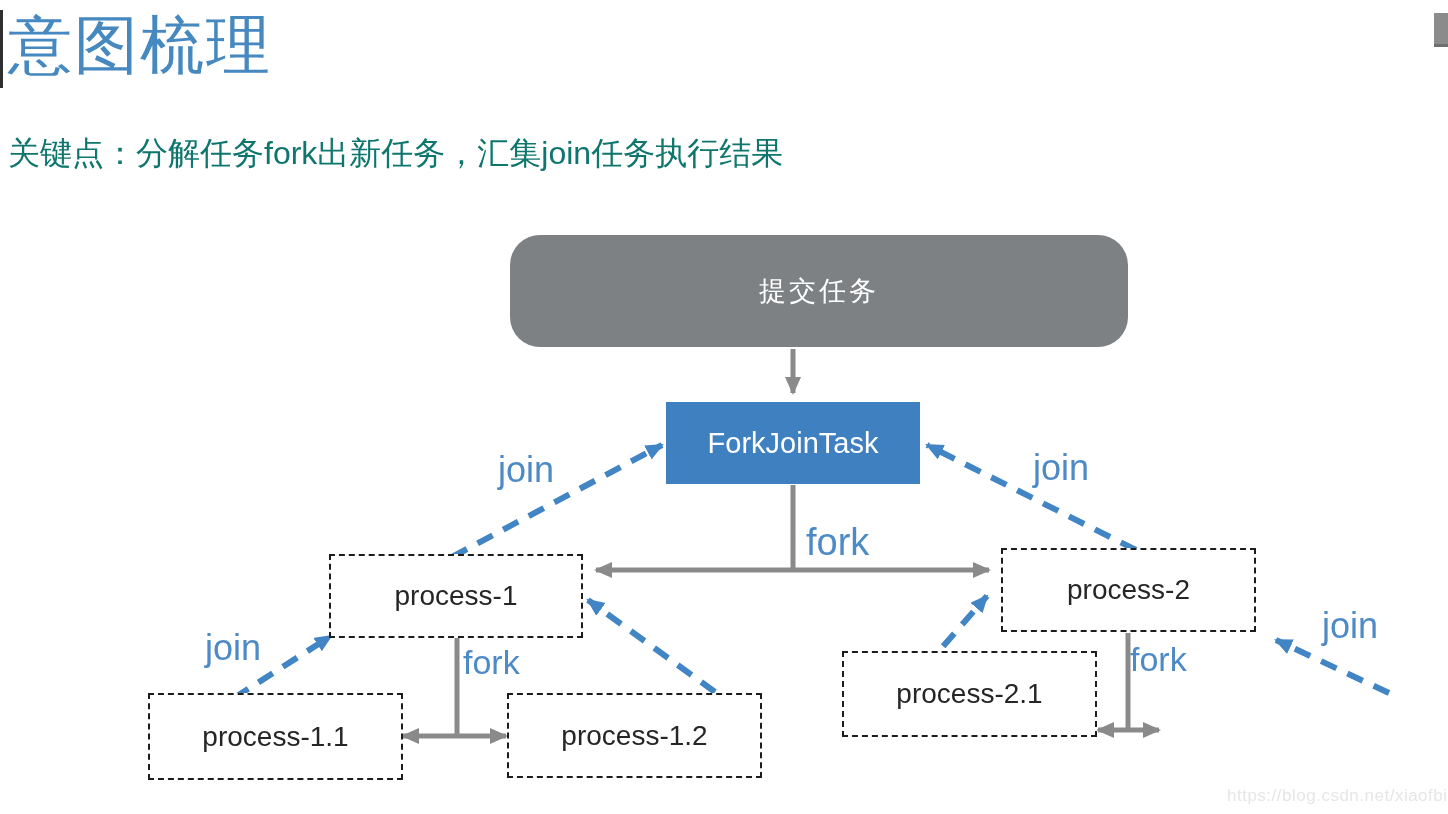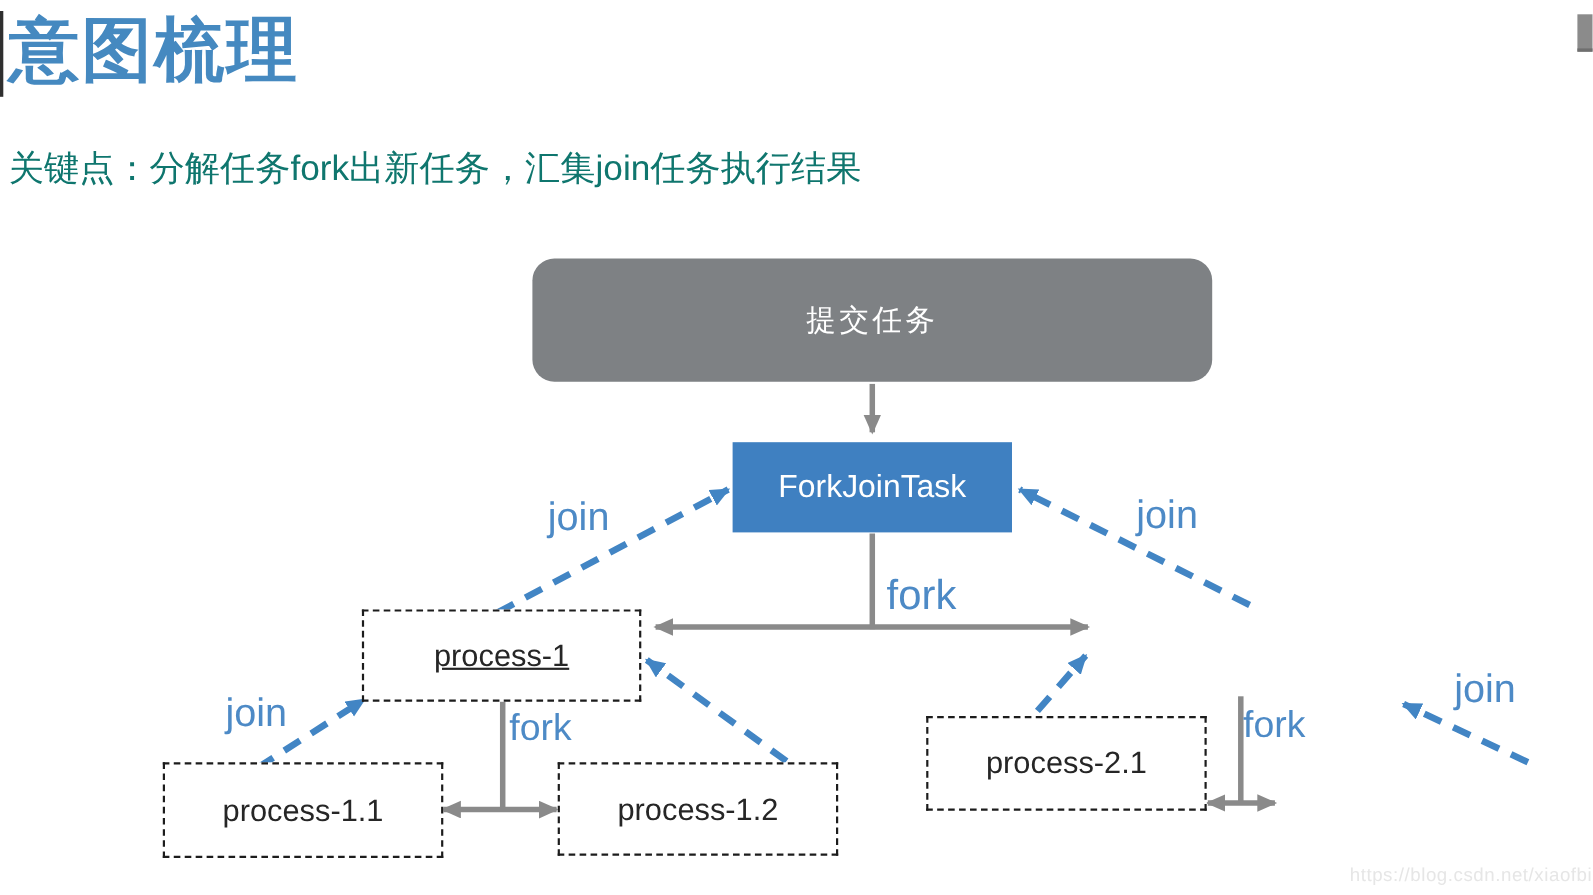--- a/index.html
+++ b/index.html
@@ -19,7 +19,7 @@
   }
   #page-title {
     left: 8px; top: 10px;
-    font-size: 64px; font-weight: 700; letter-spacing: 2px;
+    font-size: 64px; font-weight: 400; letter-spacing: 2px;
     color: #4589c0; line-height: 1.12;
     white-space: nowrap;
   }

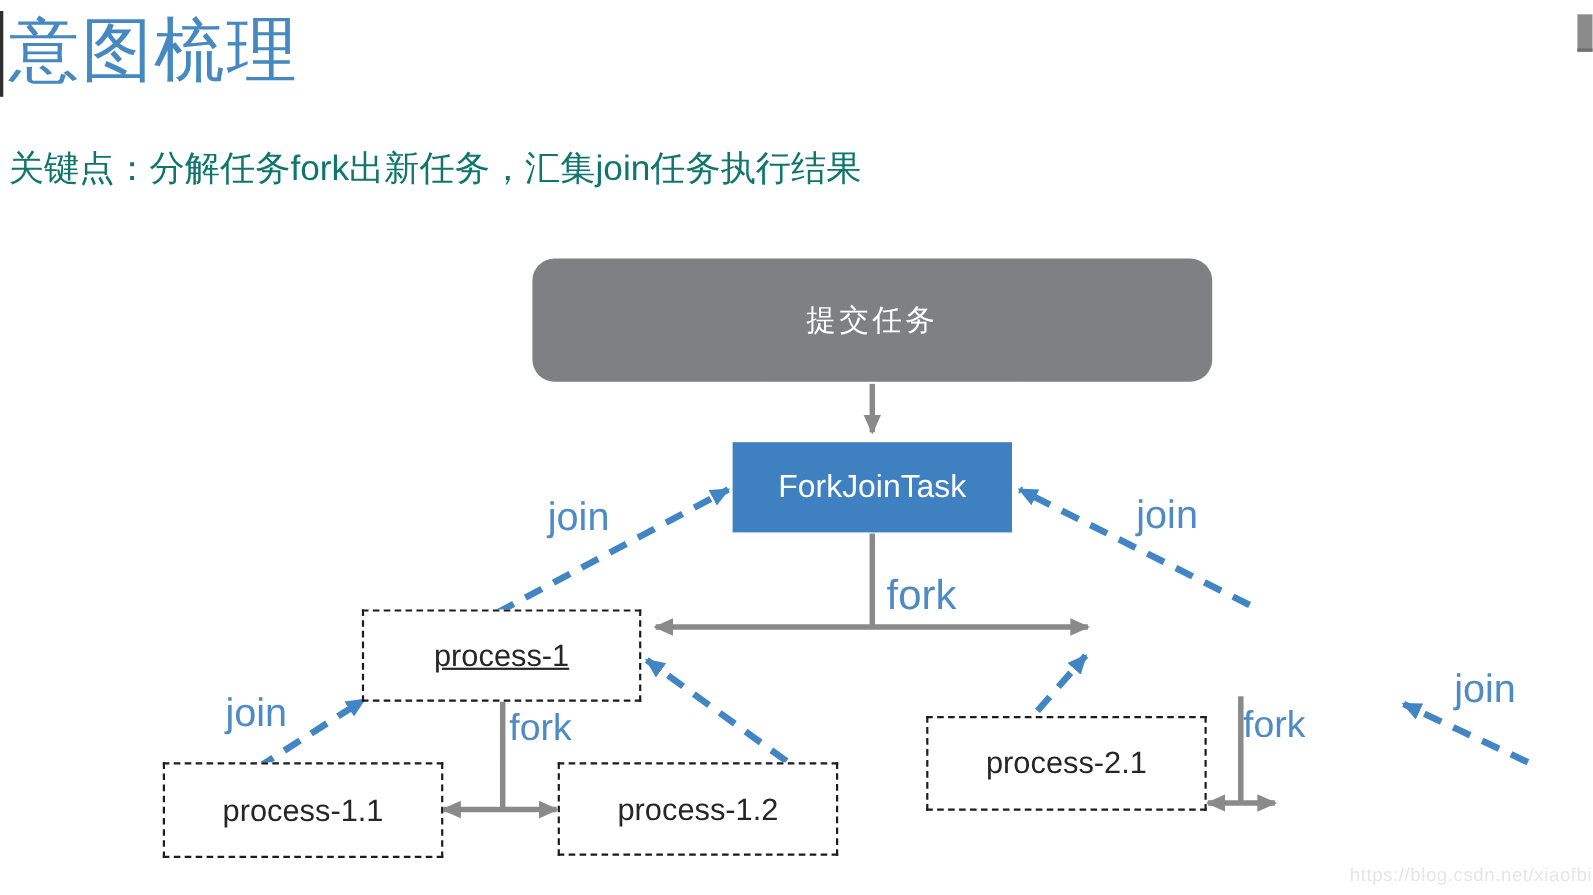--- a/index.html
+++ b/index.html
@@ -41,8 +41,8 @@
     text-align: center; box-sizing: border-box;
   }
   .node-gray {
-    background: #7e8184; border-radius: 20px;
-    color: #ffffff; font-size: 27px; letter-spacing: 3px;
+    background: #7e8184; border-radius: 30px;
+    color: #ffffff; font-size: 27px; letter-spacing: 3px; margin-left: 26px;
   }
   .node-blue {
     background: #3f80c1;

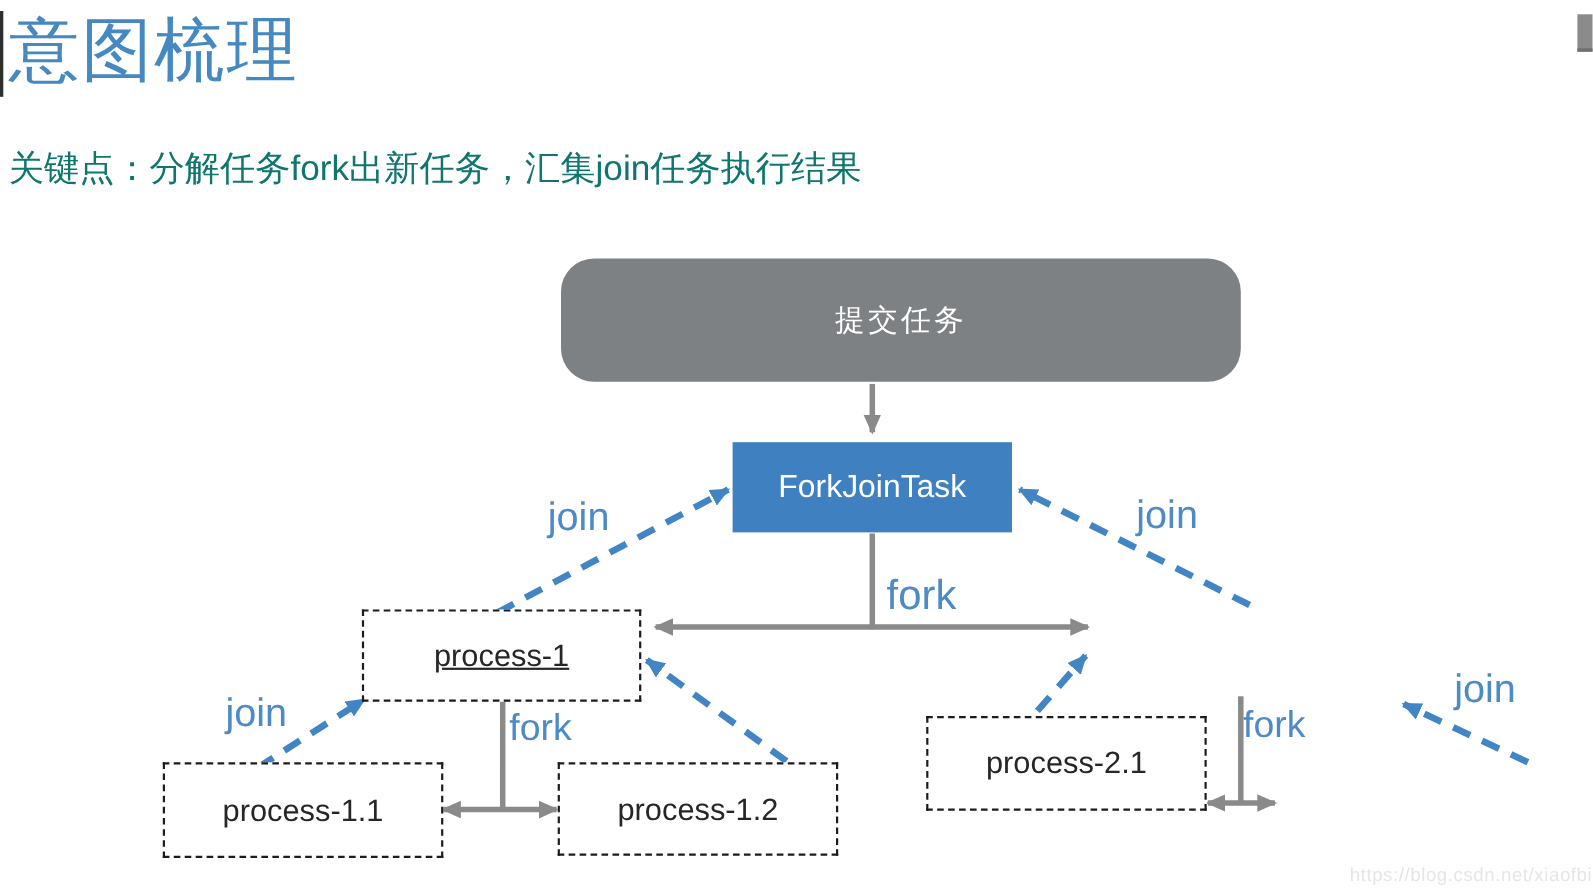--- a/index.html
+++ b/index.html
@@ -117,7 +117,7 @@
     <span>ForkJoinTask</span>
   </div>
 
-  <div class="node node-dashed" style="left:329px; top:554px; width:254px; height:84px;text-decoration:underline;">
+  <div class="node node-dashed" style="left:329px; top:554px; width:254px; height:84px;">
     <span>process-1</span>
   </div>
 

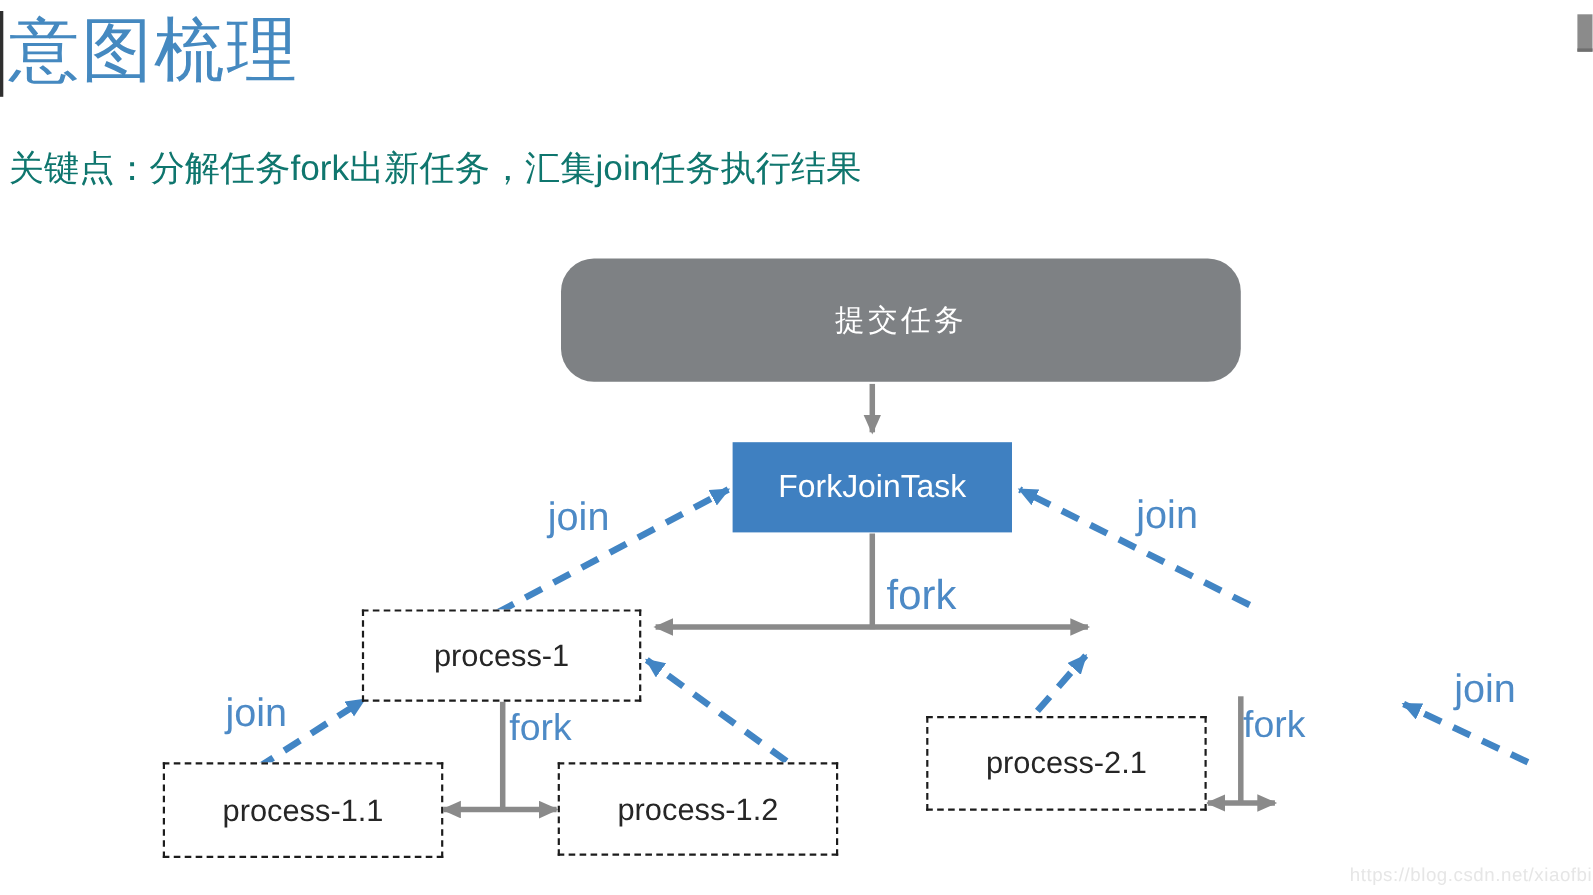--- a/index.html
+++ b/index.html
@@ -121,6 +121,9 @@
     <span>process-1</span>
   </div>
 
+  <div class="node node-dashed" style="left:1001px; top:548px; width:255px; height:84px;">
+    <span>process-2</span>
+  </div>
 
   <div class="node node-dashed" style="left:148px; top:693px; width:255px; height:87px;">
     <span>process-1.1</span>

